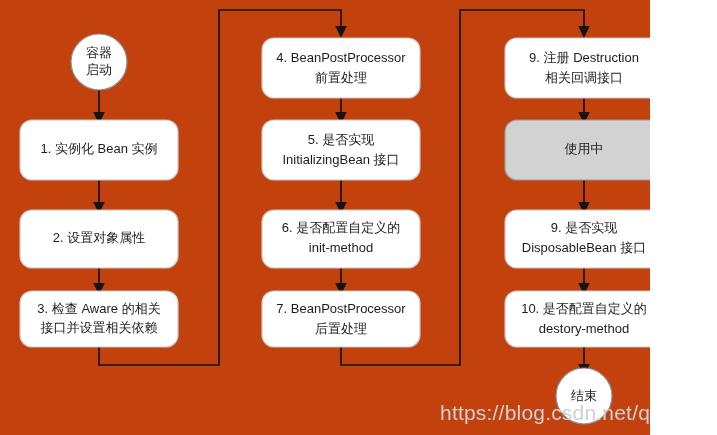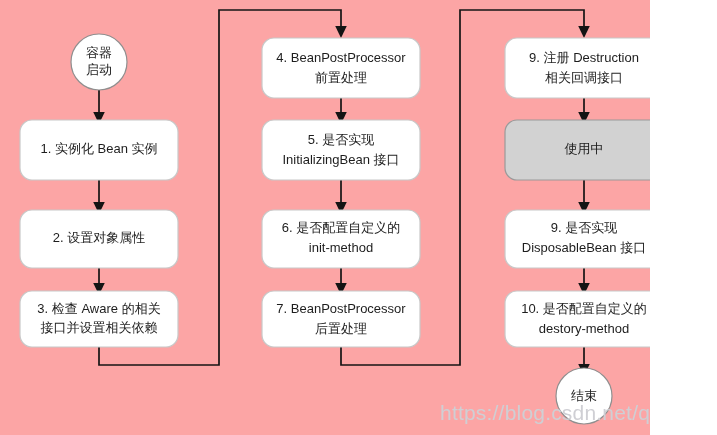--- a/index.html
+++ b/index.html
@@ -15,7 +15,7 @@
     position: relative;
     width: 650px;
     height: 435px;
-    background: #fca5a5;
+    background: #c2410c;
     overflow: hidden;
   }
   svg#flow-svg {

